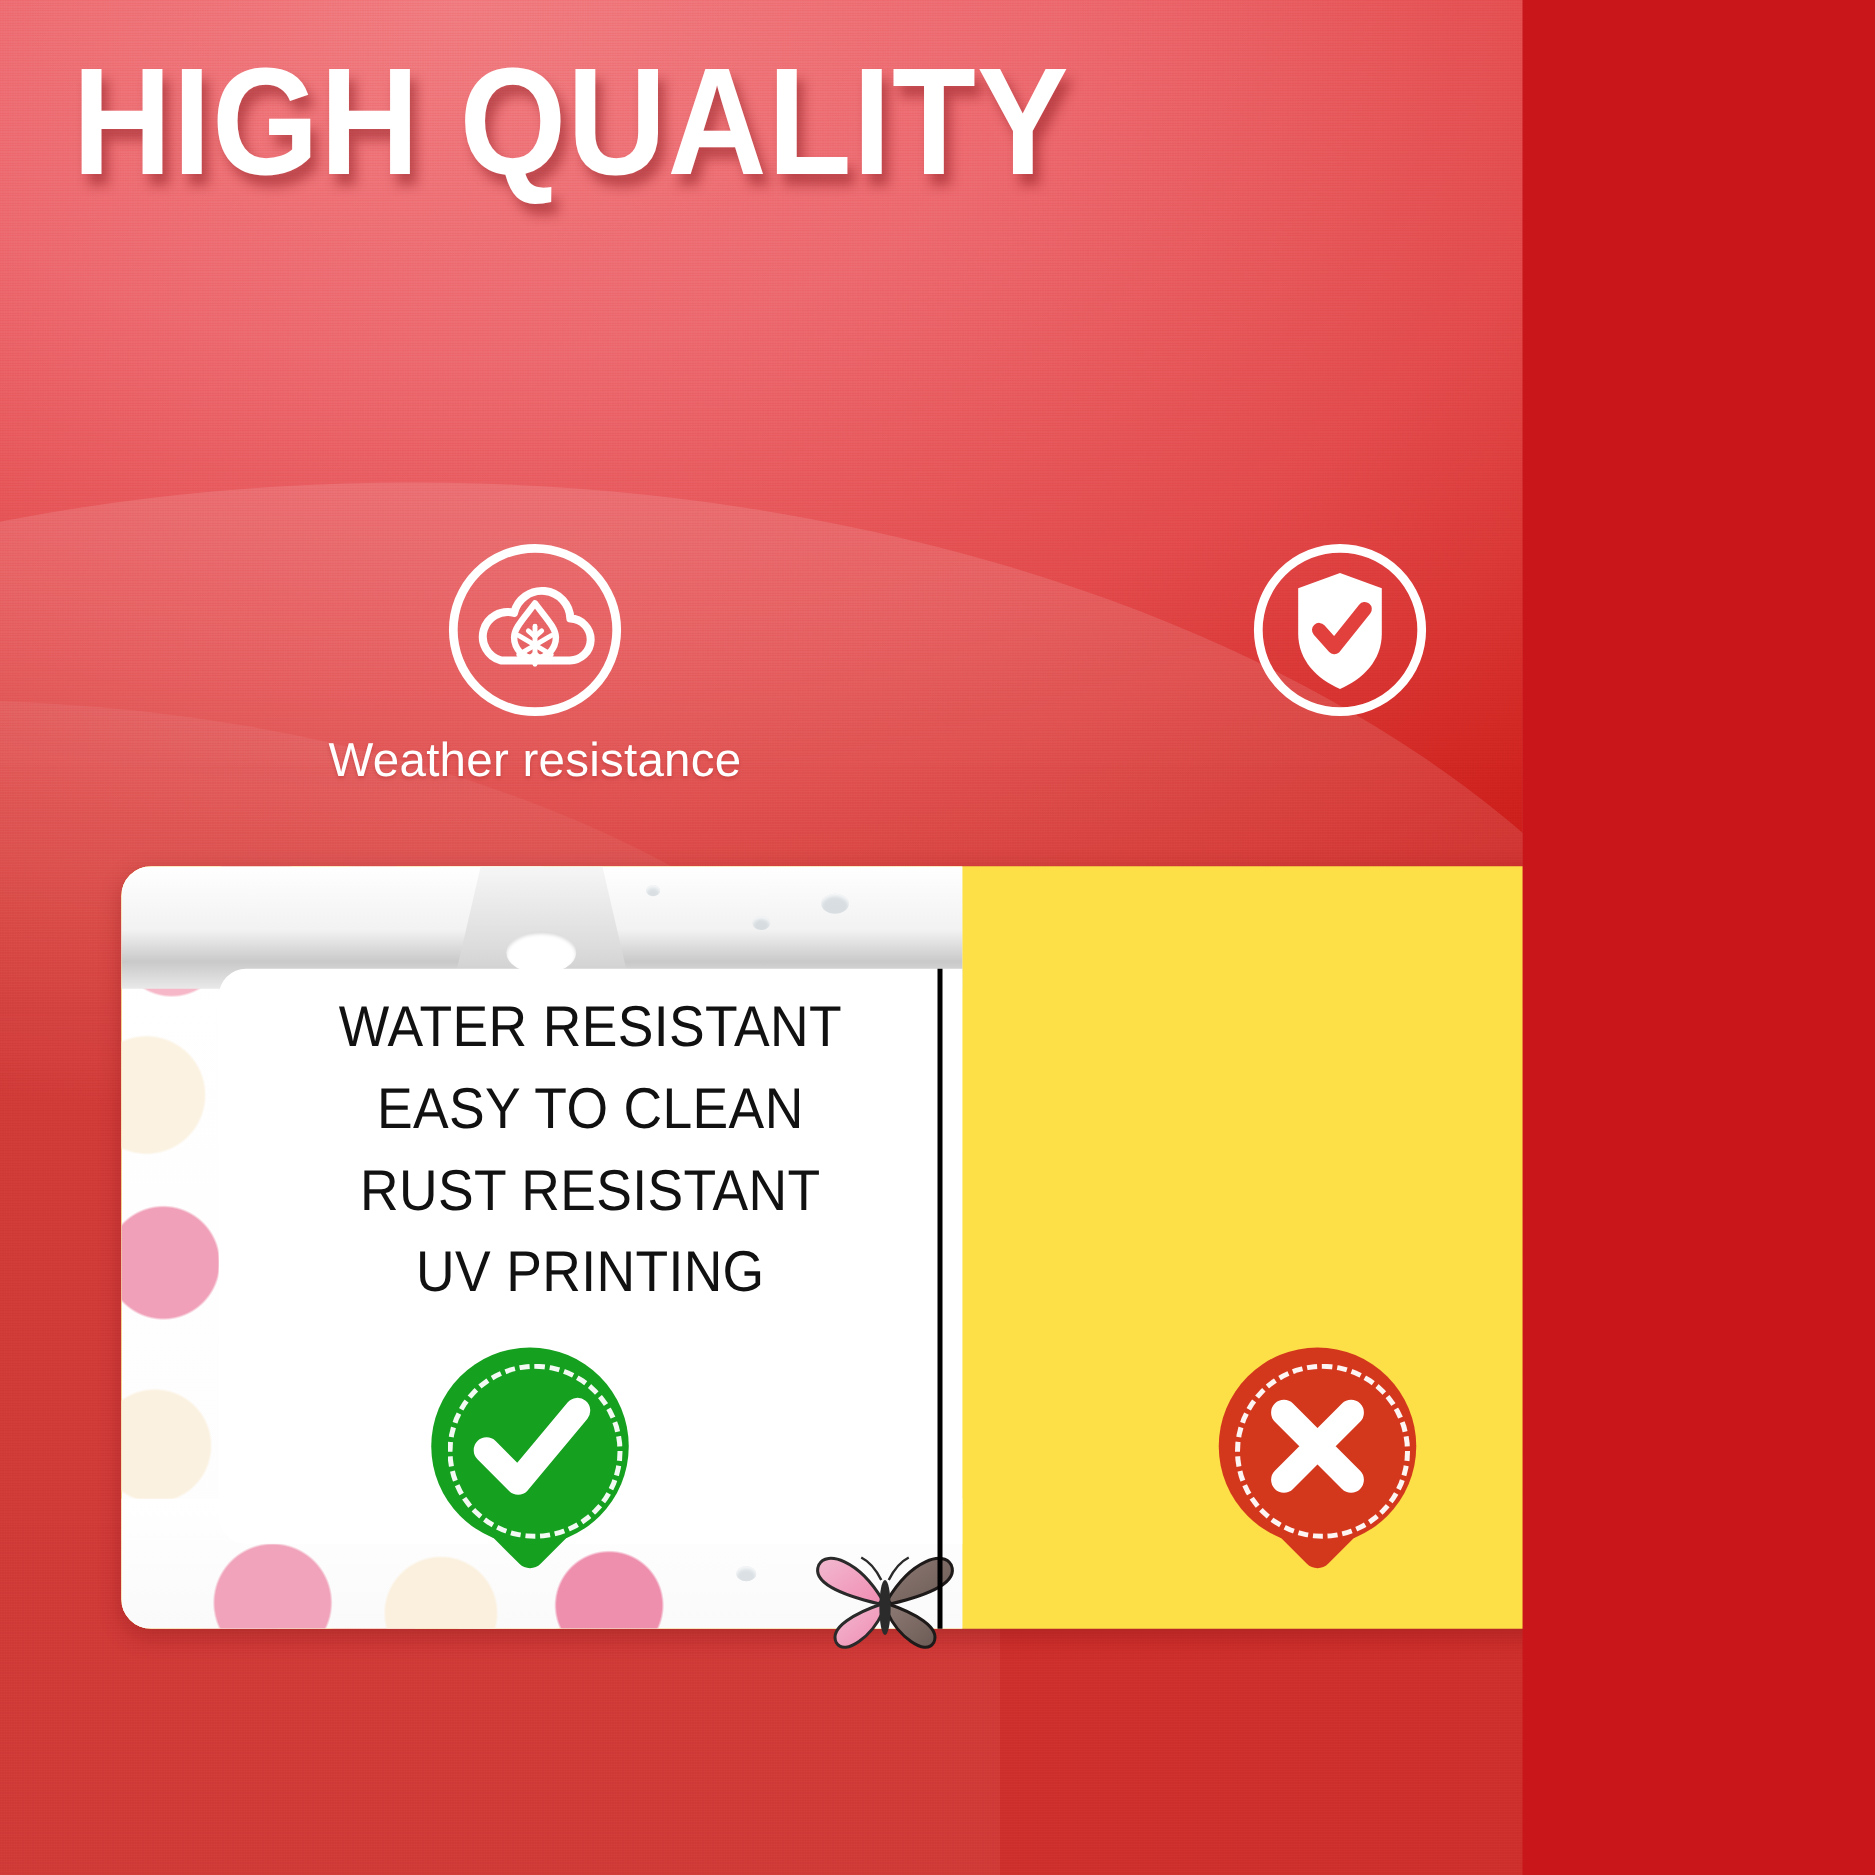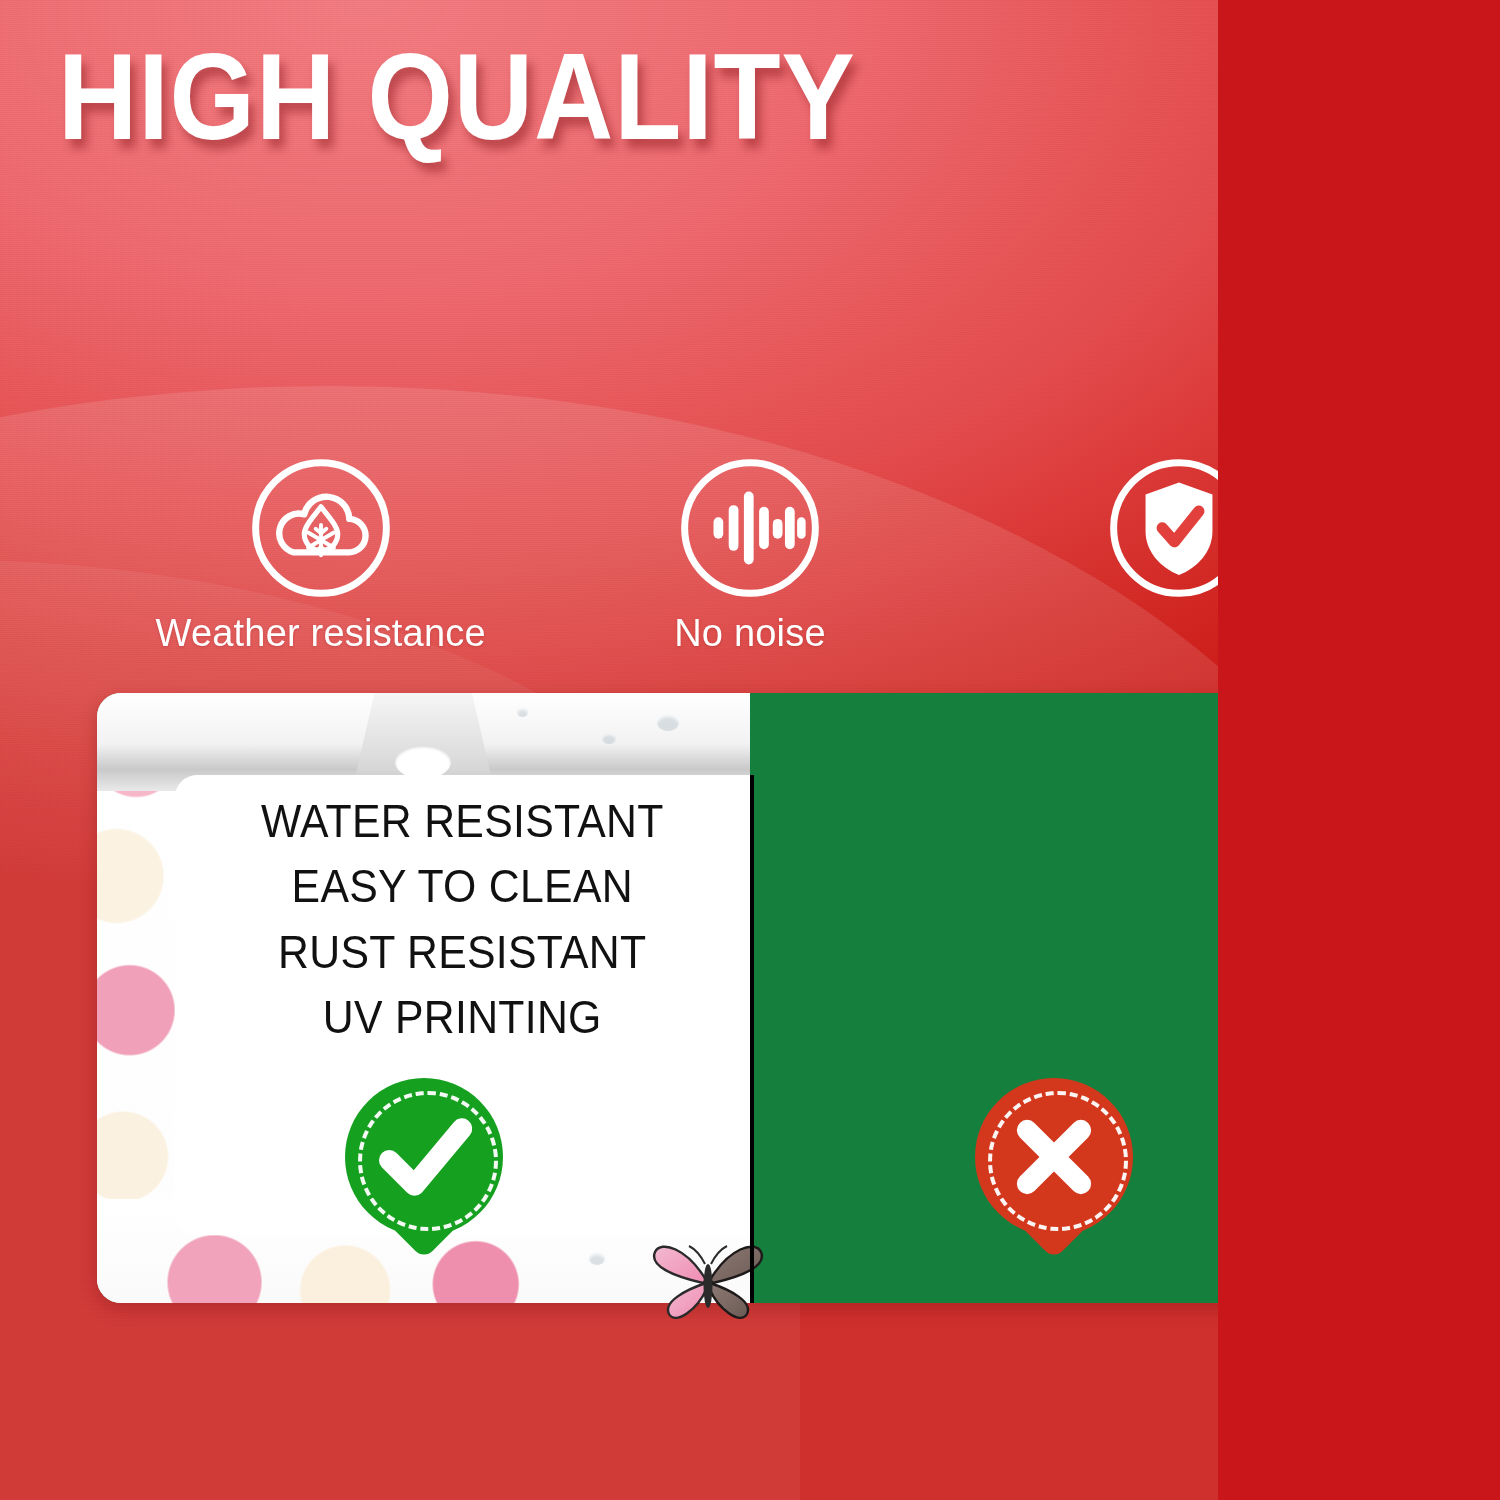--- a/index.html
+++ b/index.html
@@ -62,7 +62,7 @@
 
   
   .features{
-    position:absolute;left:0;top:452px;width:1500px;
+    position:absolute;left:0;top:428px;width:1500px;
     display:flex;justify-content:space-around;align-items:flex-start;
     padding:0 106px;box-sizing:border-box;
   }

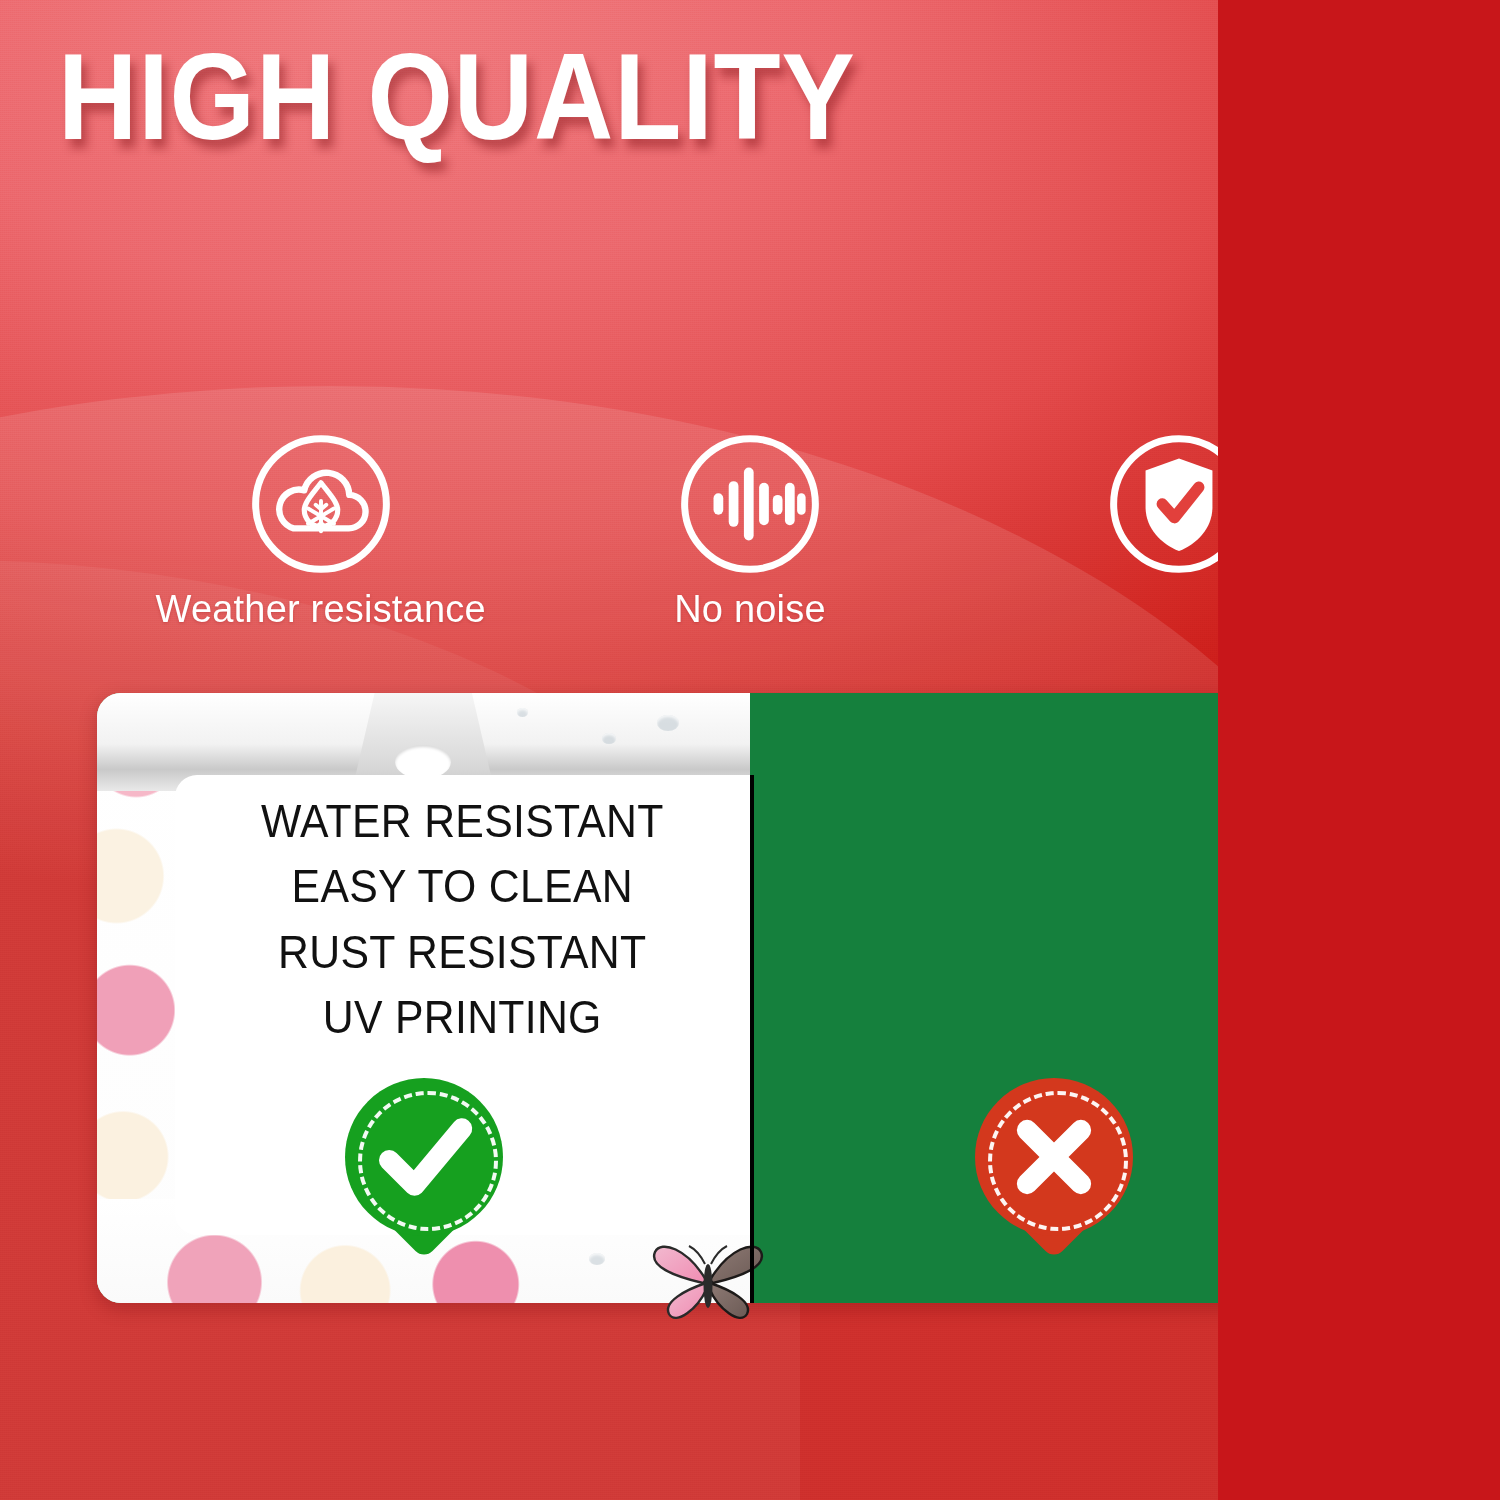--- a/index.html
+++ b/index.html
@@ -252,23 +252,6 @@
       <span class="flabel">Weather resistance</span>
     </div>
 
-    <div class="feature">
-      <span class="ico">
-        <svg viewBox="0 0 100 100" width="152" height="152">
-          <circle cx="50" cy="50" r="43" fill="none" stroke="#fff" stroke-width="4.6"></circle>
-          <g fill="#fff">
-            <rect x="26" y="43" width="6.4" height="14" rx="3.2"></rect>
-            <rect x="36" y="35" width="6.4" height="30" rx="3.2"></rect>
-            <rect x="46" y="26" width="6.4" height="48" rx="3.2"></rect>
-            <rect x="56" y="36" width="6.4" height="28" rx="3.2"></rect>
-            <rect x="65" y="44" width="6.4" height="13" rx="3.2"></rect>
-            <rect x="73" y="36" width="6.4" height="28" rx="3.2"></rect>
-            <rect x="81" y="43" width="5.6" height="14" rx="2.8"></rect>
-          </g>
-        </svg>
-      </span>
-      <span class="flabel">No noise</span>
-    </div>
 
     <div class="feature">
       <span class="ico">

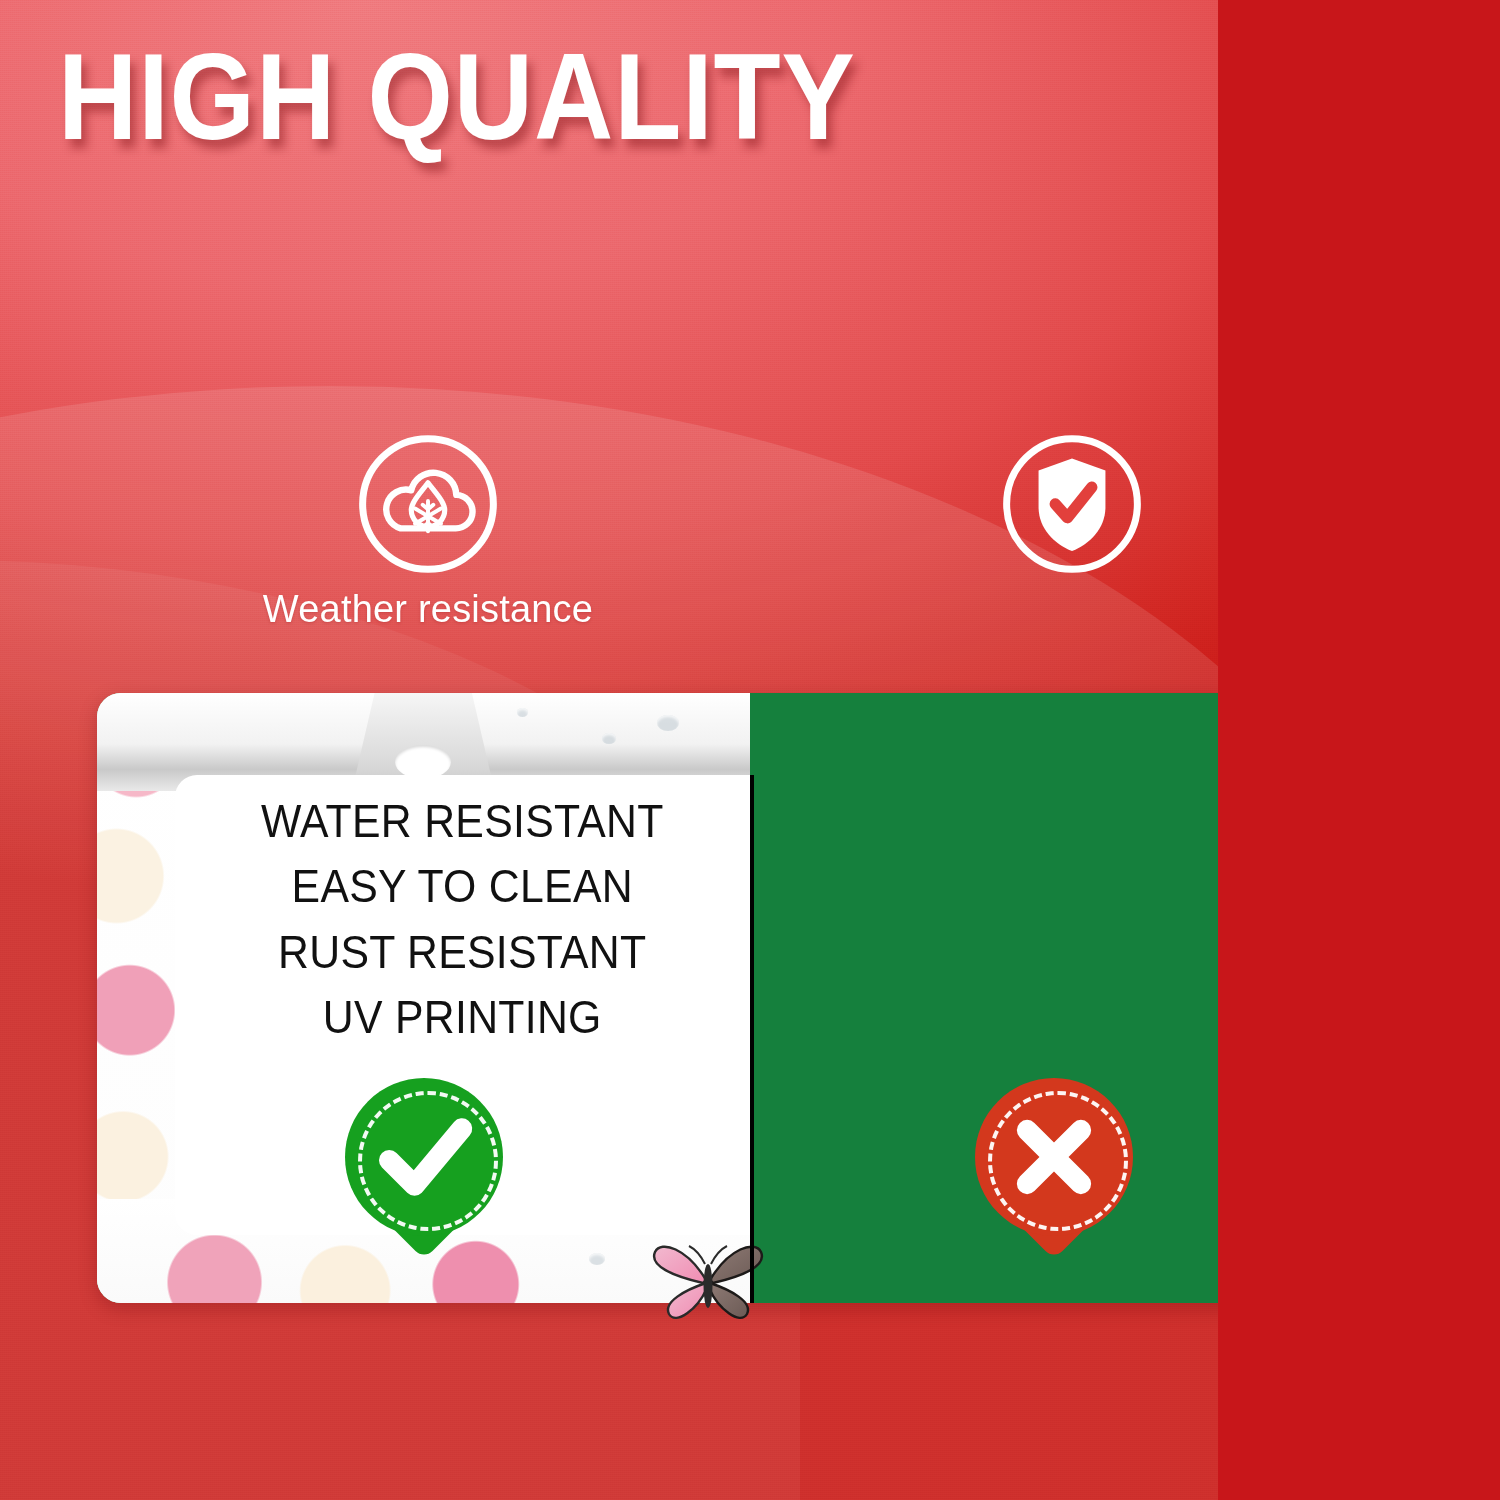--- a/index.html
+++ b/index.html
@@ -80,7 +80,8 @@
     position:absolute;left:97px;top:693px;width:1305px;height:610px;
     border-radius:24px;overflow:hidden;
     box-shadow:0 6px 18px rgba(100,8,10,.28);
-    background:#15803d;
+    background:#fde047;
+    padding-left:40px;
   }
   .half{position:absolute;top:0;height:100%;width:50%;overflow:hidden;}
   .half.left{left:0;}

